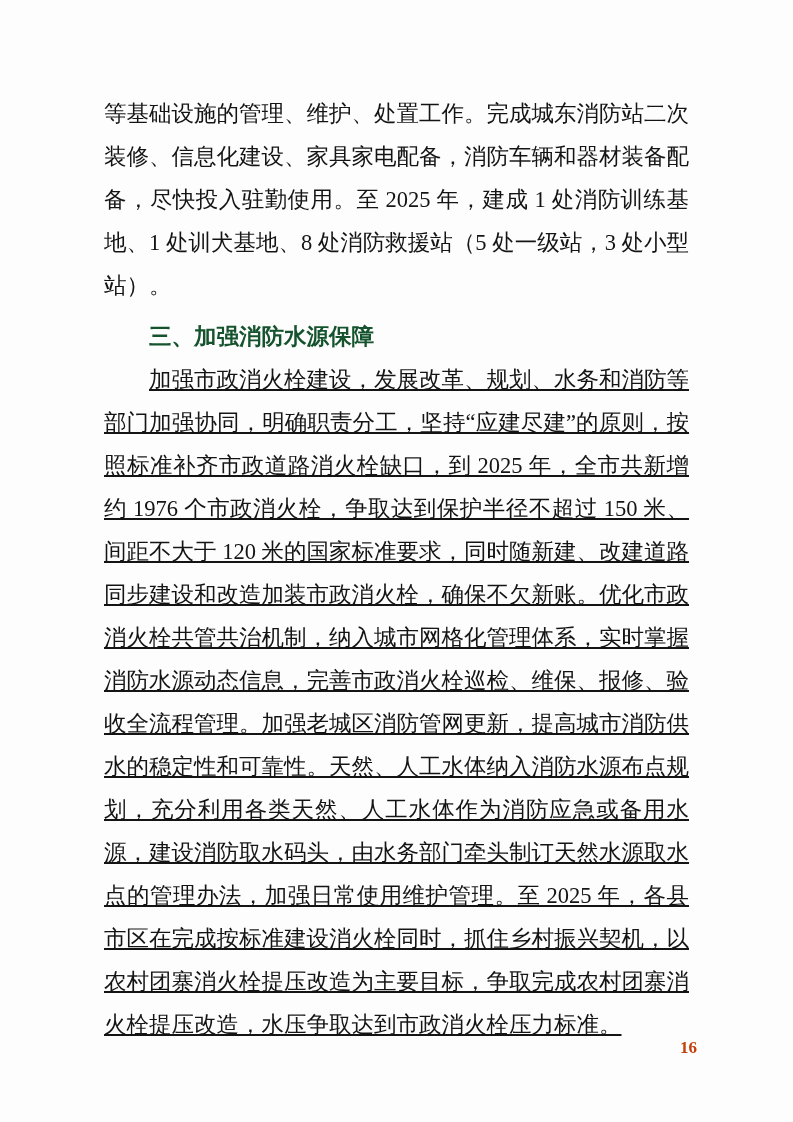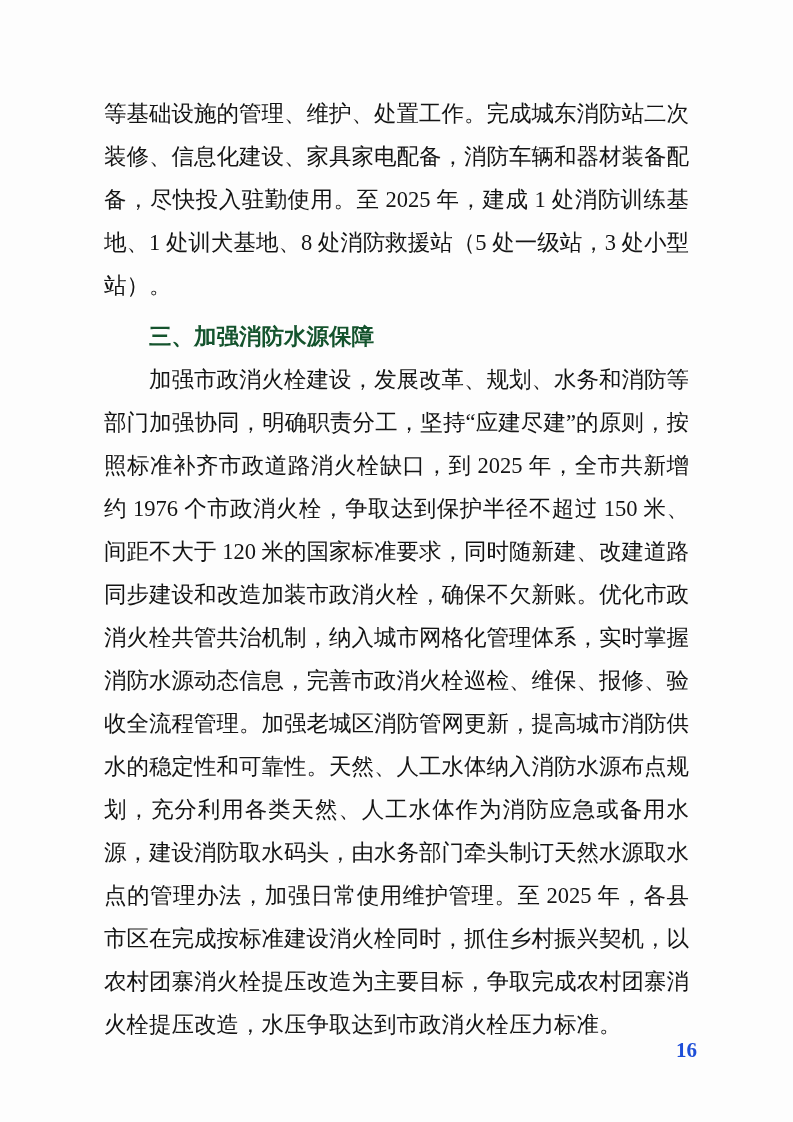--- a/index.html
+++ b/index.html
@@ -40,6 +40,7 @@
   }
   p.para.indent {
     text-indent: 45px;
+    text-decoration: underline;
   }
   h2.heading {
     margin: 0;

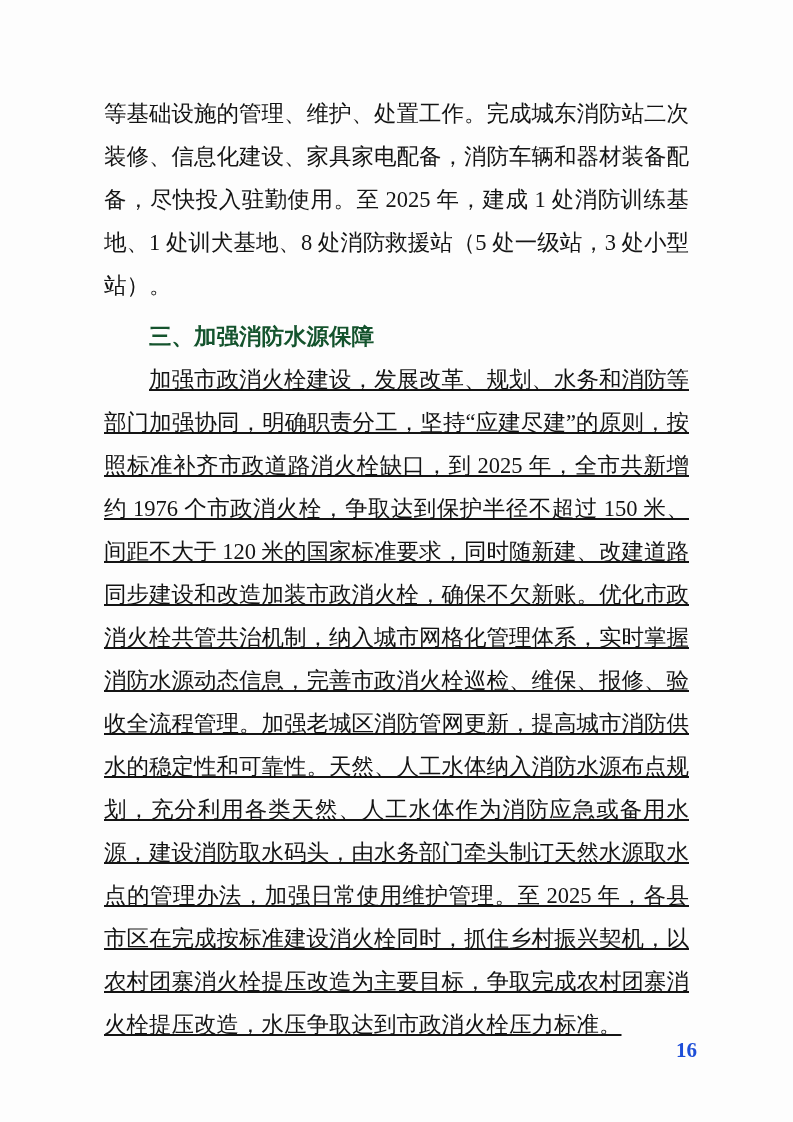--- a/index.html
+++ b/index.html
@@ -56,9 +56,9 @@
     position: absolute;
     right: 96px;
     top: 1038px;
-    font-size: 21px;
+    font-size: 17px;
     font-family: "Liberation Serif", "DejaVu Serif", serif;
-    color: #1d4ed8;
+    color: #c2410c;
     font-weight: bold;
   }
 </style>

